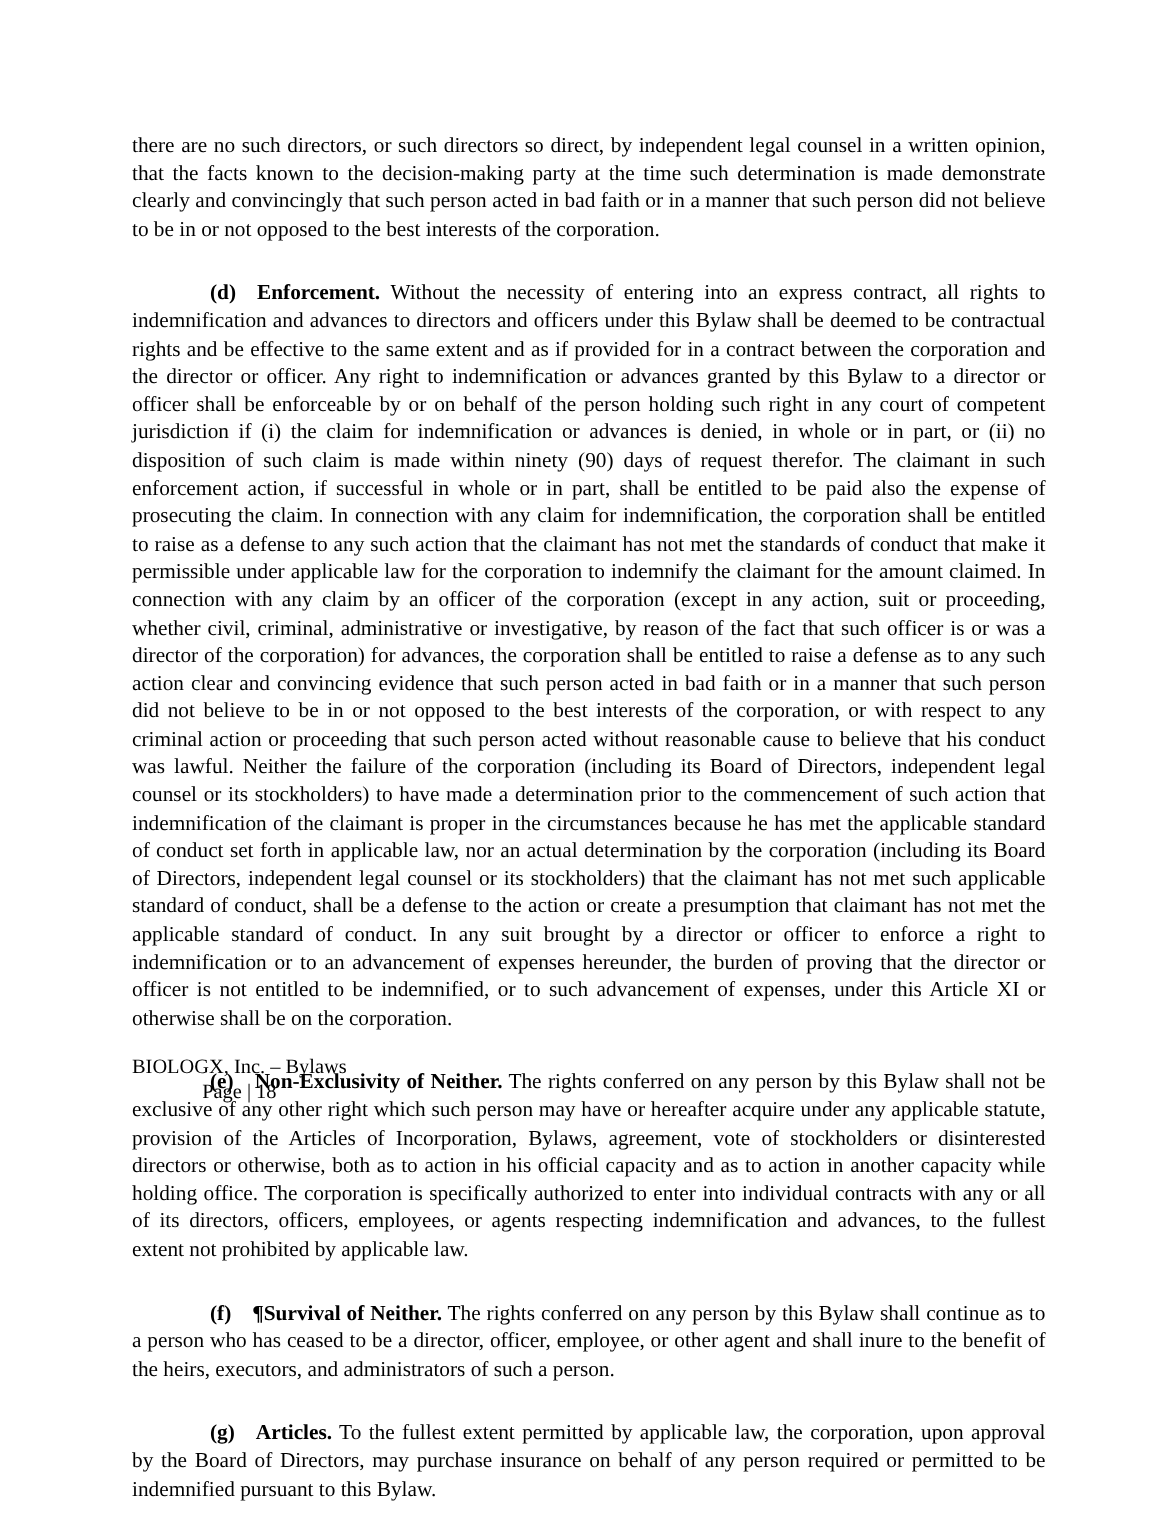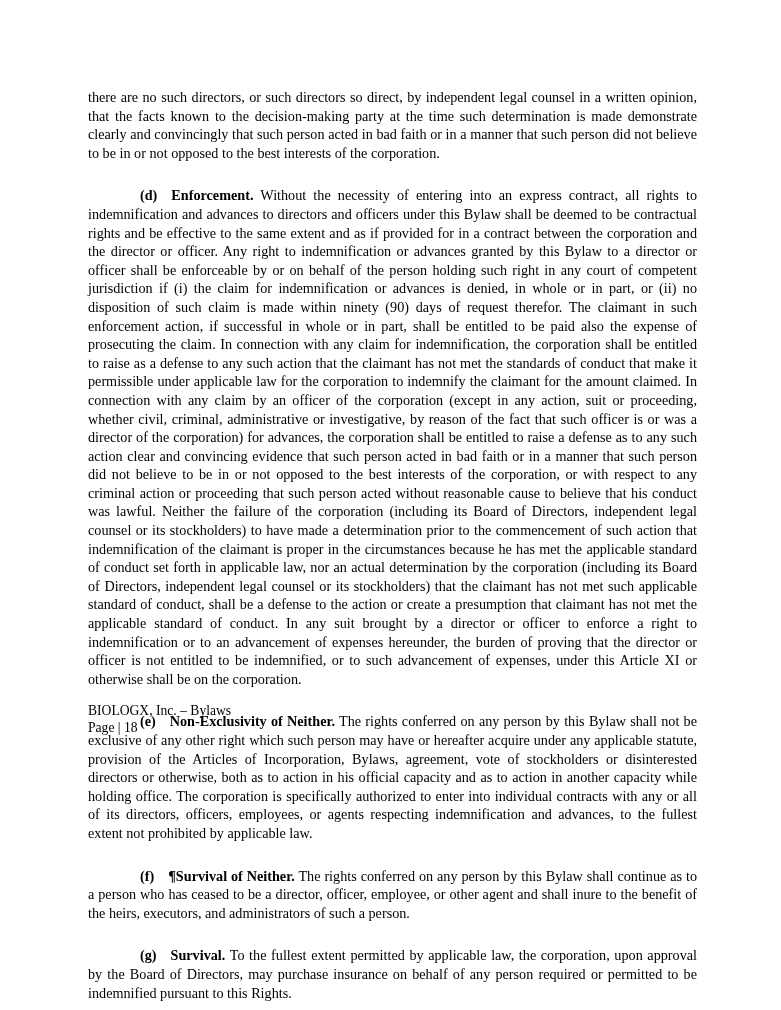--- a/index.html
+++ b/index.html
@@ -49,6 +49,7 @@
   }
   .footer div {
     white-space: nowrap;
+    text-align: center;
   }
 </style>
 </head>

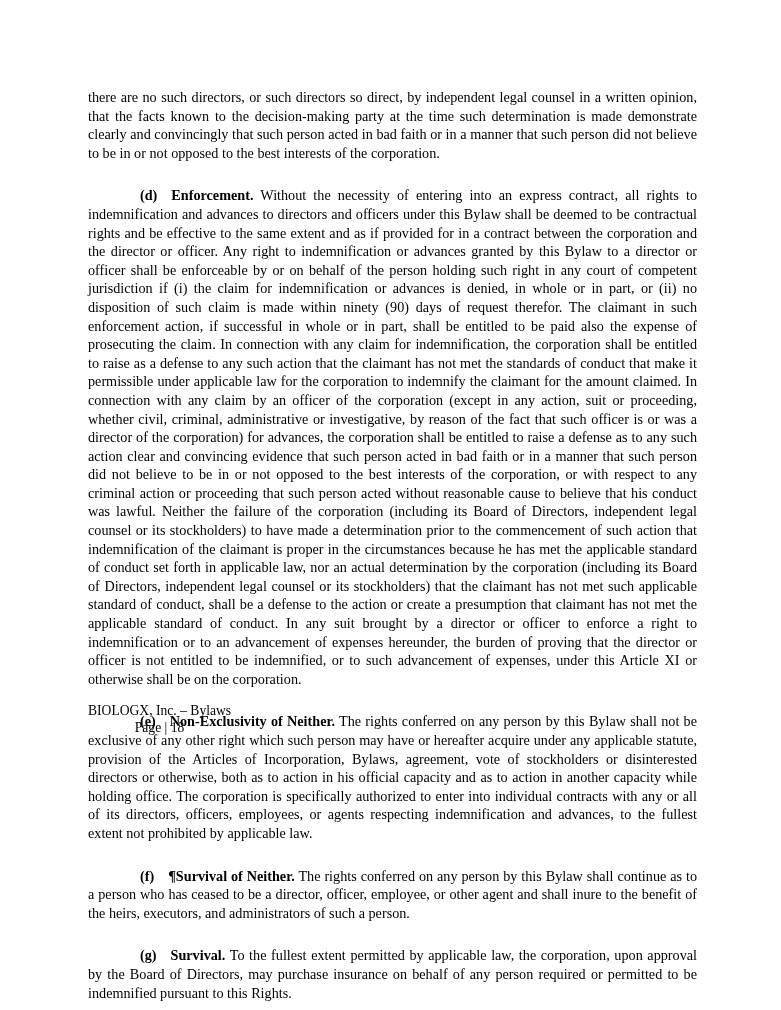--- a/index.html
+++ b/index.html
@@ -77,7 +77,7 @@
   </p>
 
   <p class="para indented">
-    <span class="label-bold">(g)</span><span class="gap-sm"></span><span class="label-bold">Survival.</span>
+    <span class="label-bold">(g)</span><span class="gap-sm"></span><span class="label-bold">Articles.</span>
     <span>To the fullest extent permitted by applicable law, the corporation, upon approval by the Board of Directors, may purchase insurance on behalf of any person required or permitted to be indemnified pursuant to this Rights.</span>
   </p>
 

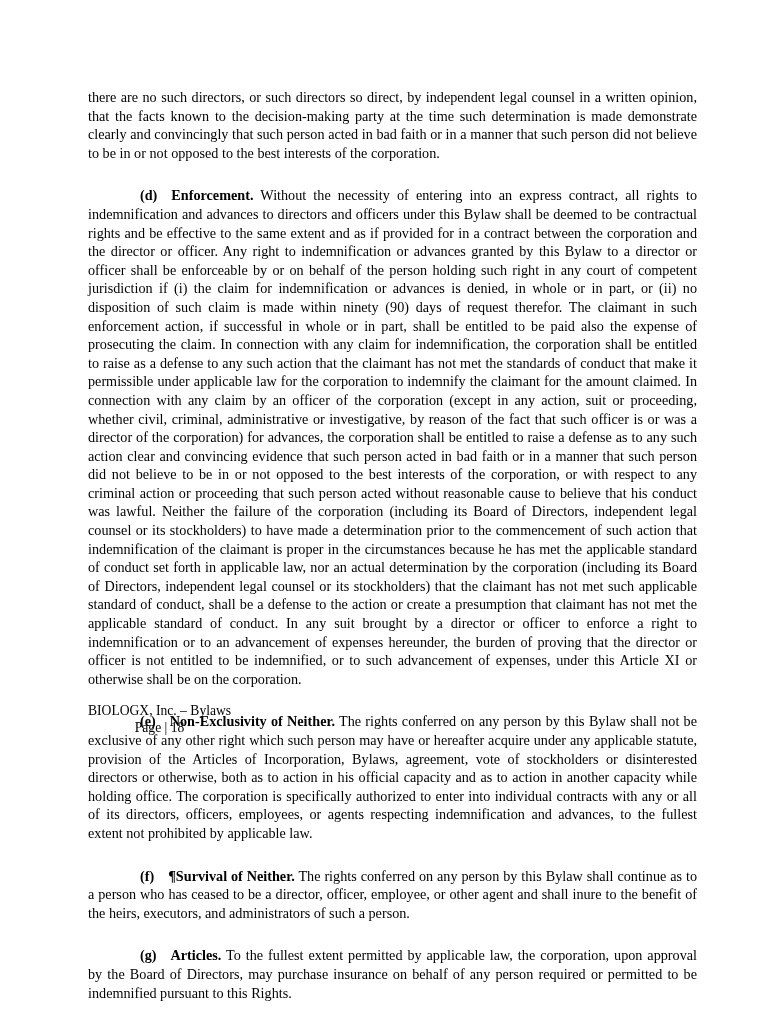--- a/index.html
+++ b/index.html
@@ -78,7 +78,7 @@
 
   <p class="para indented">
     <span class="label-bold">(g)</span><span class="gap-sm"></span><span class="label-bold">Articles.</span>
-    <span>To the fullest extent permitted by applicable law, the corporation, upon approval by the Board of Directors, may purchase insurance on behalf of any person required or permitted to be indemnified pursuant to this Rights.</span>
+    <span>To the fullest extent permitted by applicable law, the corporation, upon approval by the Board of Directors, may purchase insurance on behalf of any person required or permitted to be indemnified pursuant to this Bylaw.</span>
   </p>
 
   <div class="footer">

